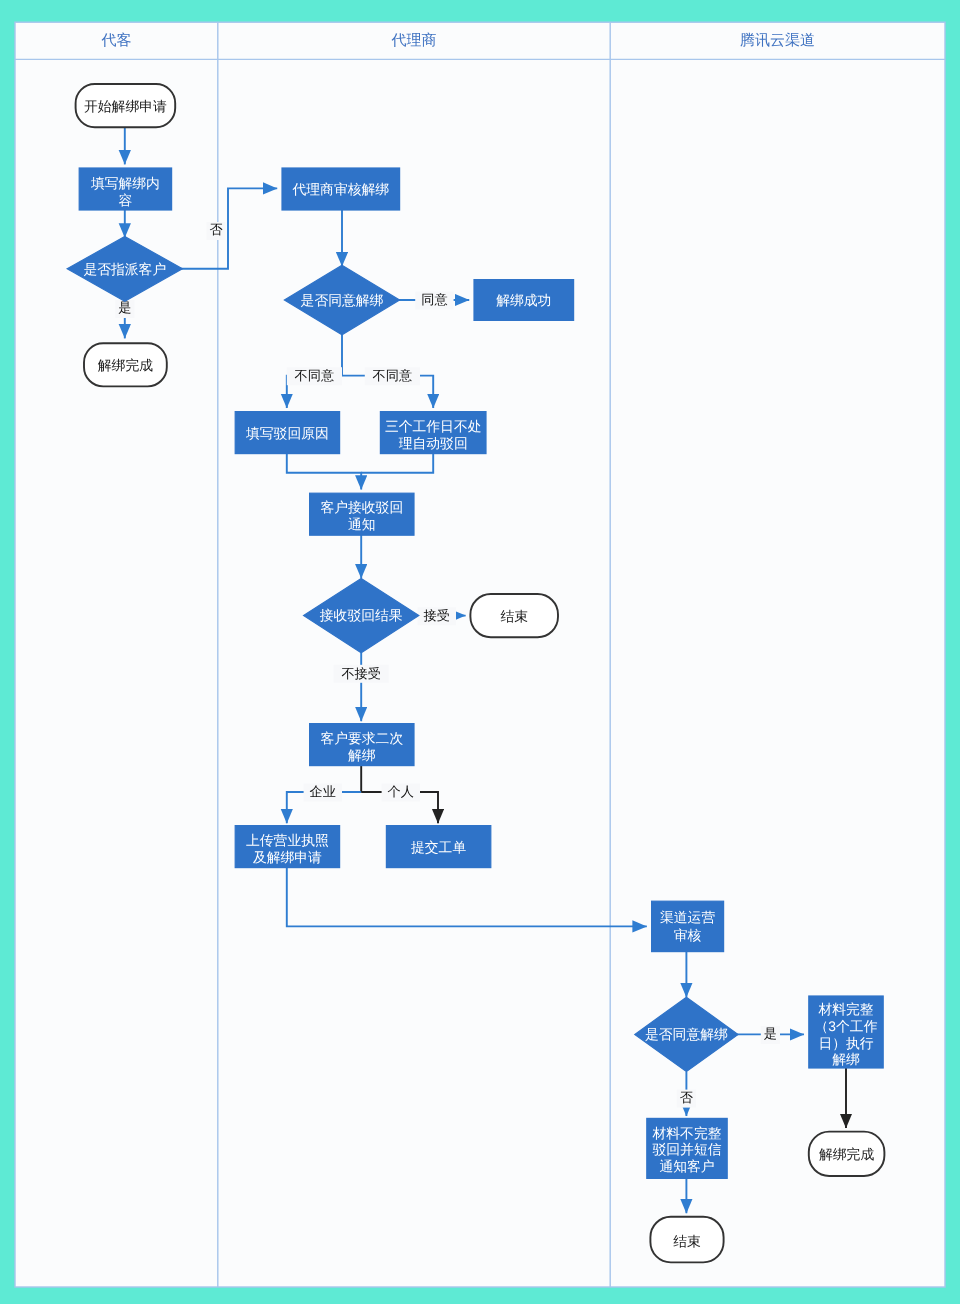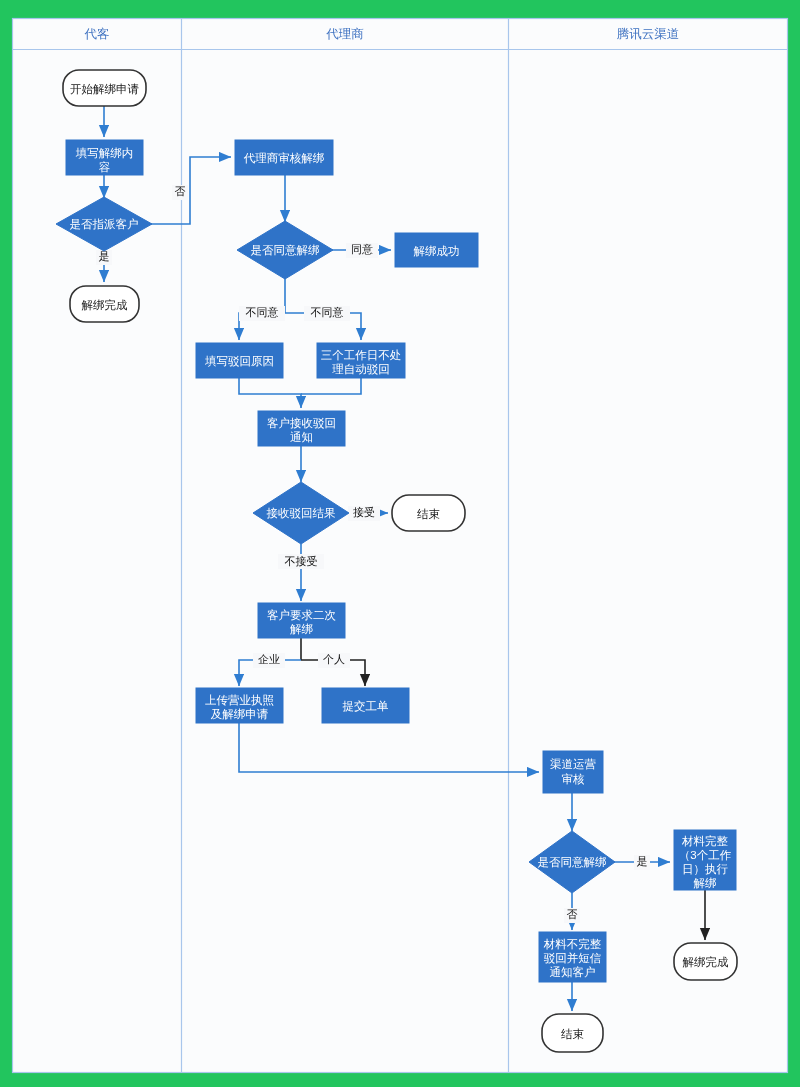--- a/index.html
+++ b/index.html
@@ -12,7 +12,7 @@
     position: relative;
     width: 800px;
     height: 1087px;
-    background: #22c55e;
+    background: #5eead4;
     overflow: hidden;
   }
   svg.diagram {

